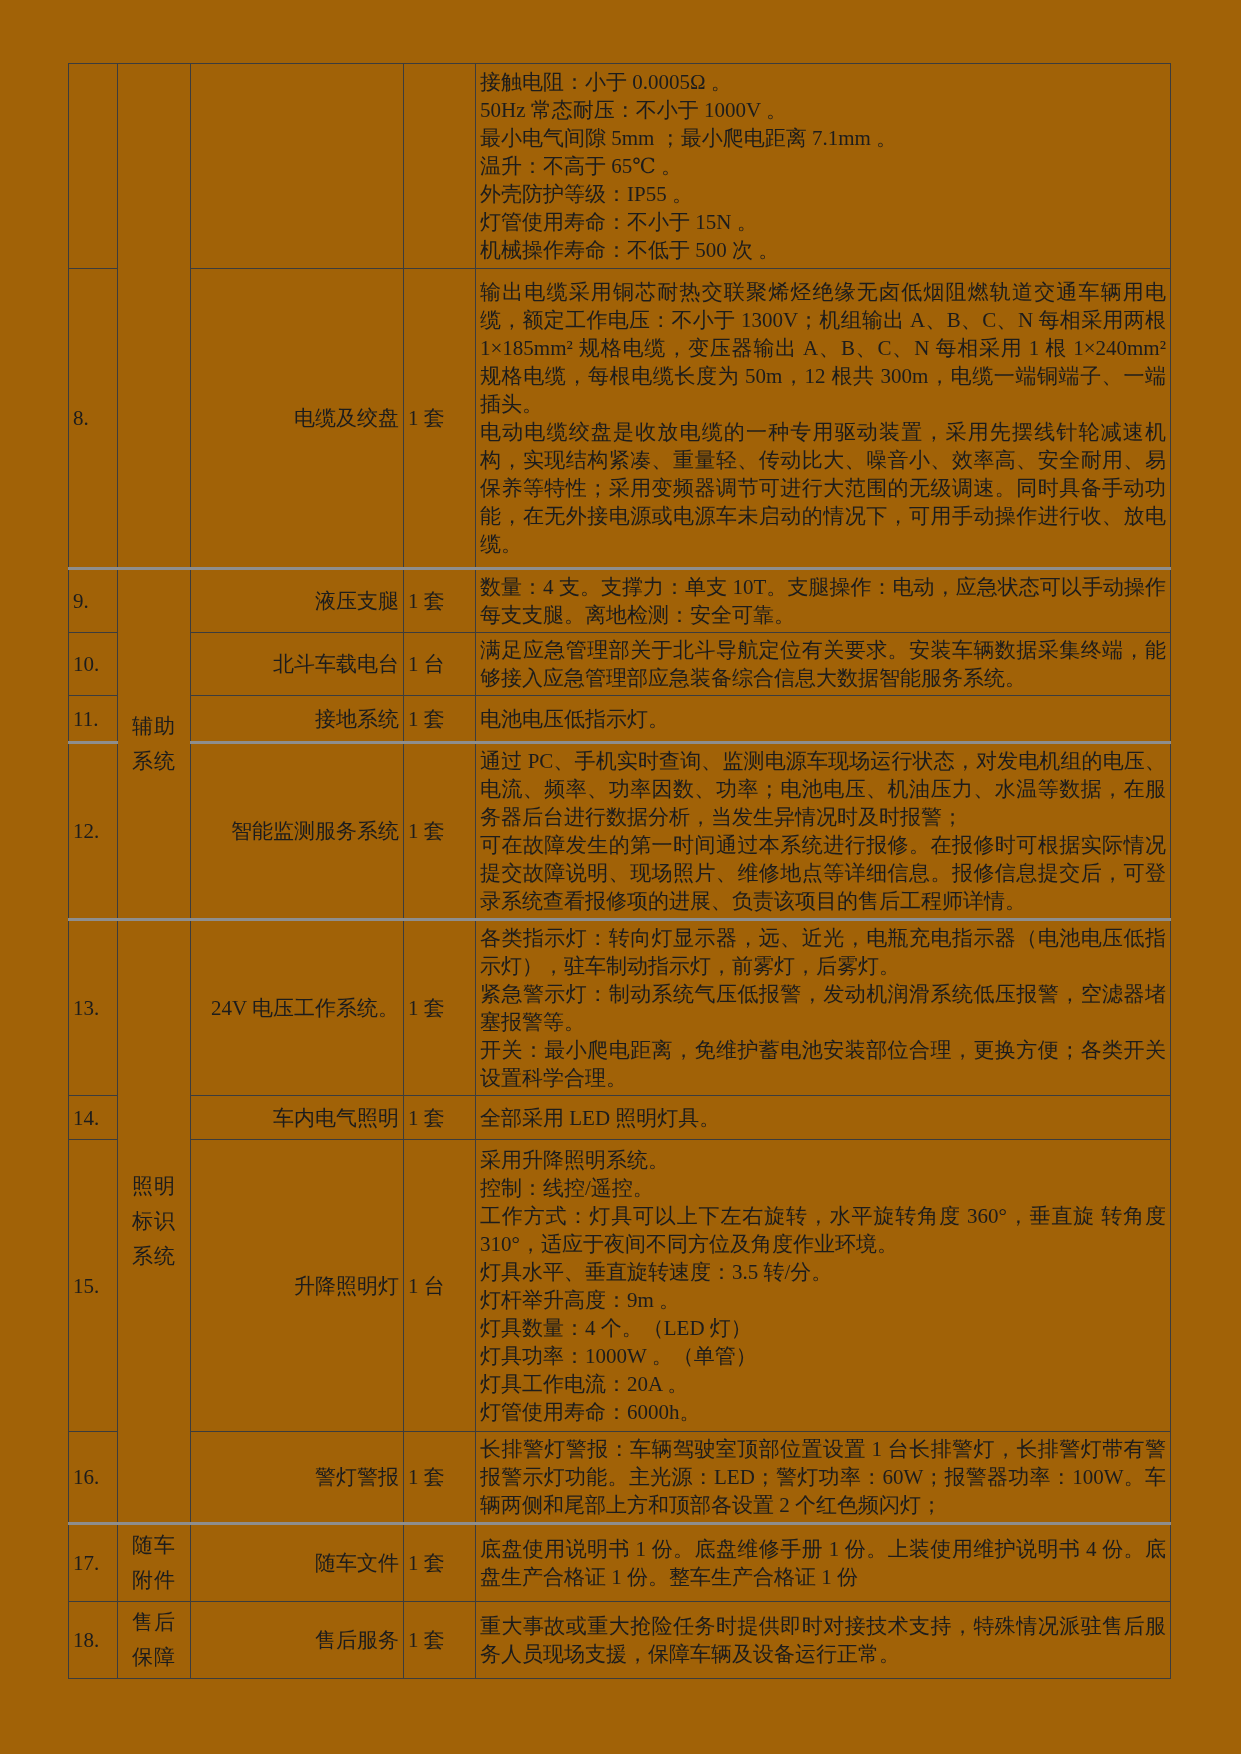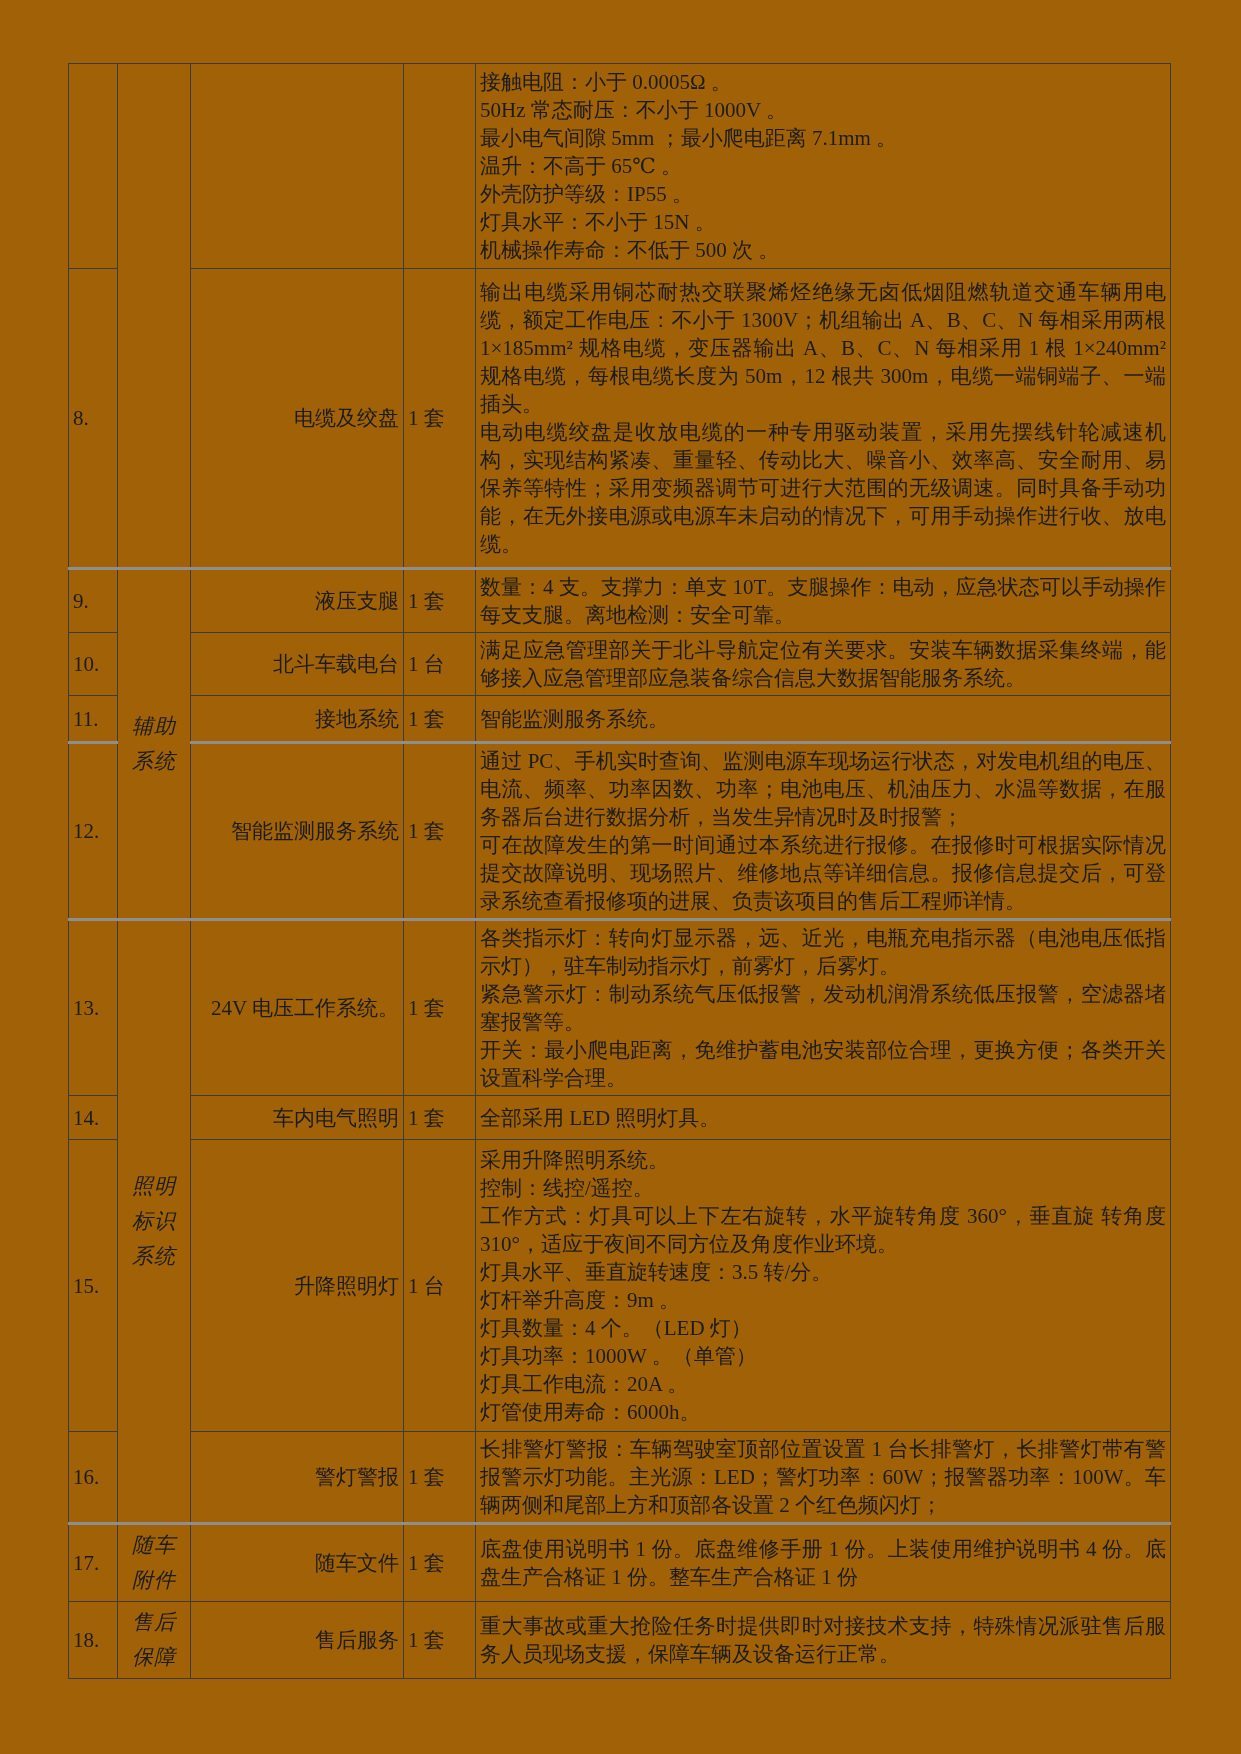--- a/index.html
+++ b/index.html
@@ -104,7 +104,7 @@
             <div class="dline">最小电气间隙 5mm ；最小爬电距离 7.1mm 。</div>
             <div class="dline">温升：不高于 65℃ 。</div>
             <div class="dline">外壳防护等级：IP55 。</div>
-            <div class="dline">灯具水平：不小于 15N 。</div>
+            <div class="dline">灯管使用寿命：不小于 15N 。</div>
             <div class="dline">机械操作寿命：不低于 500 次 。</div>
           </td>
     </tr>

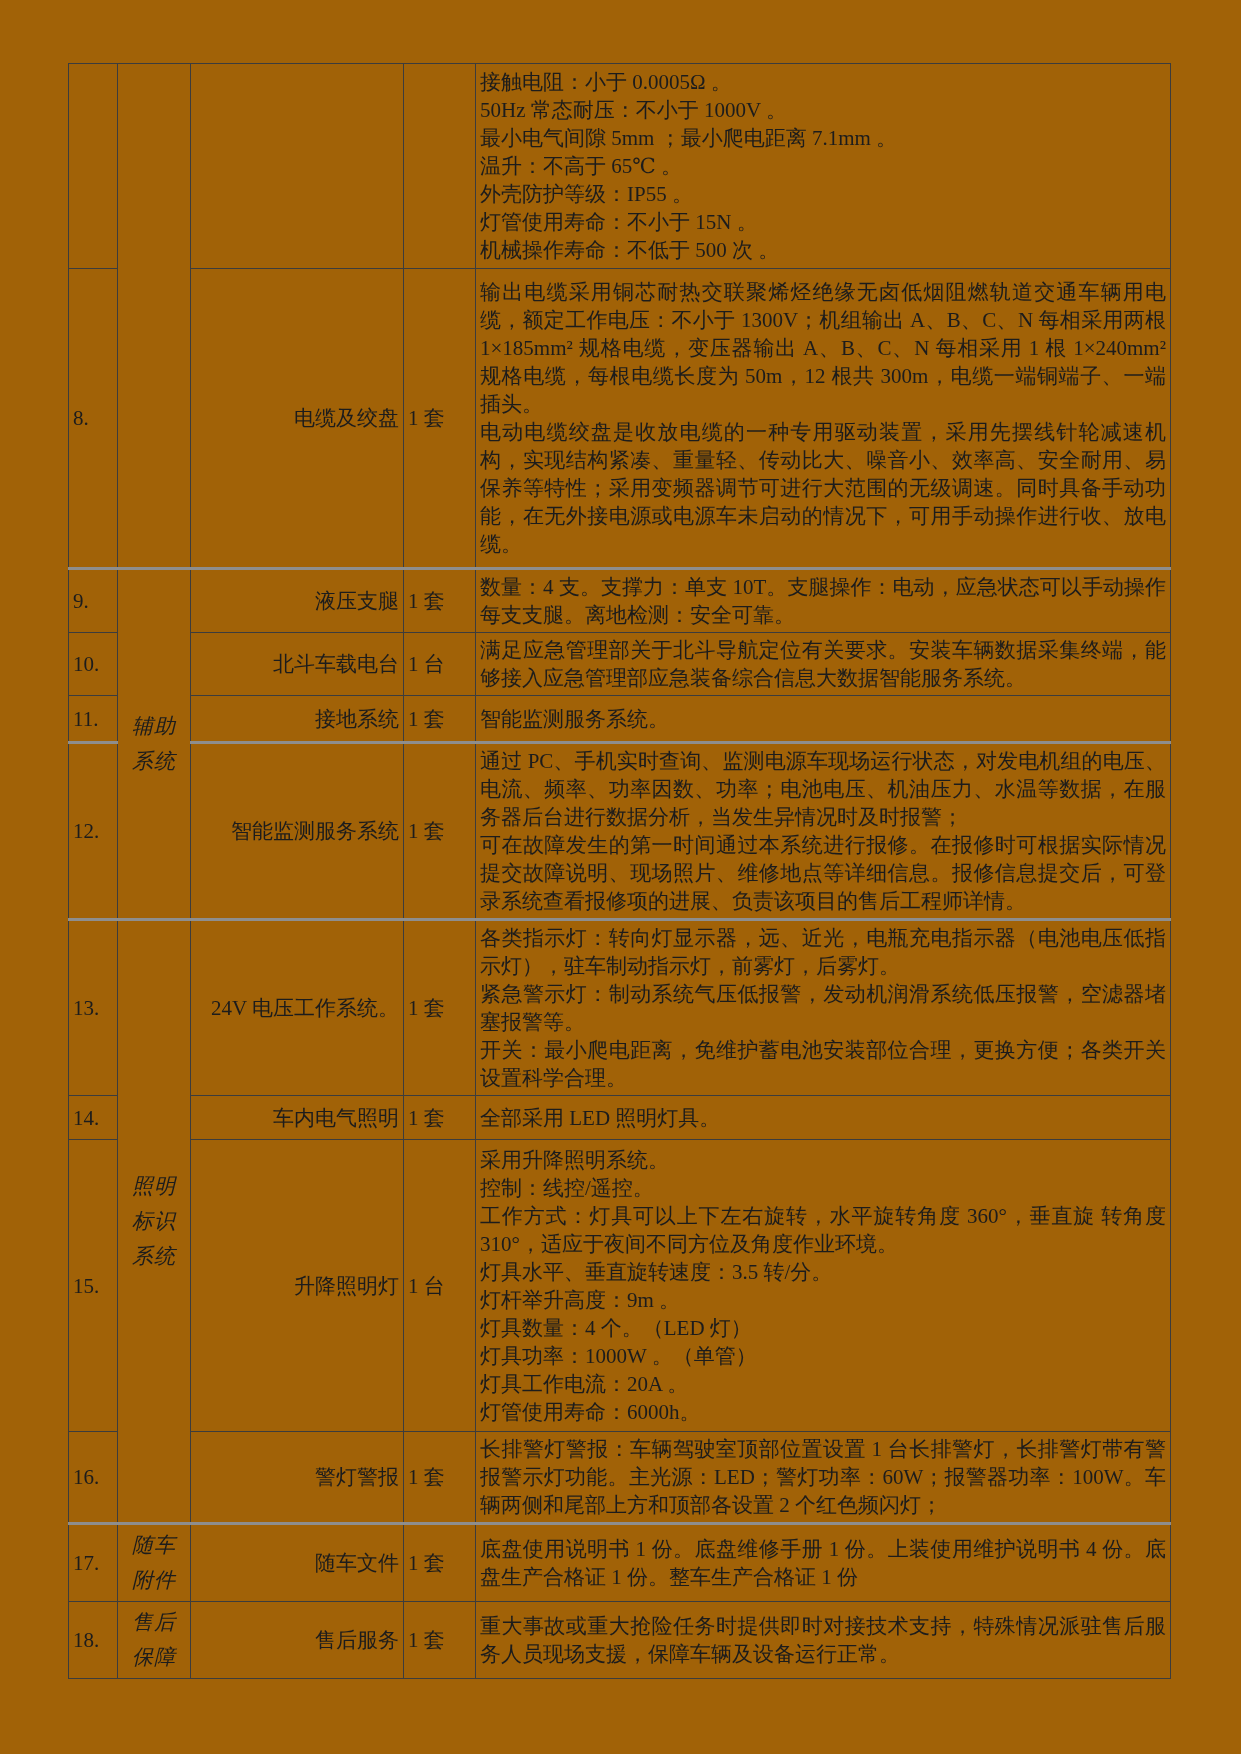--- a/index.html
+++ b/index.html
@@ -54,7 +54,6 @@
     letter-spacing:1px;
     line-height:35px;
     word-break:break-all;
-    font-style:italic;
   }
   td.item{
     text-align:right;

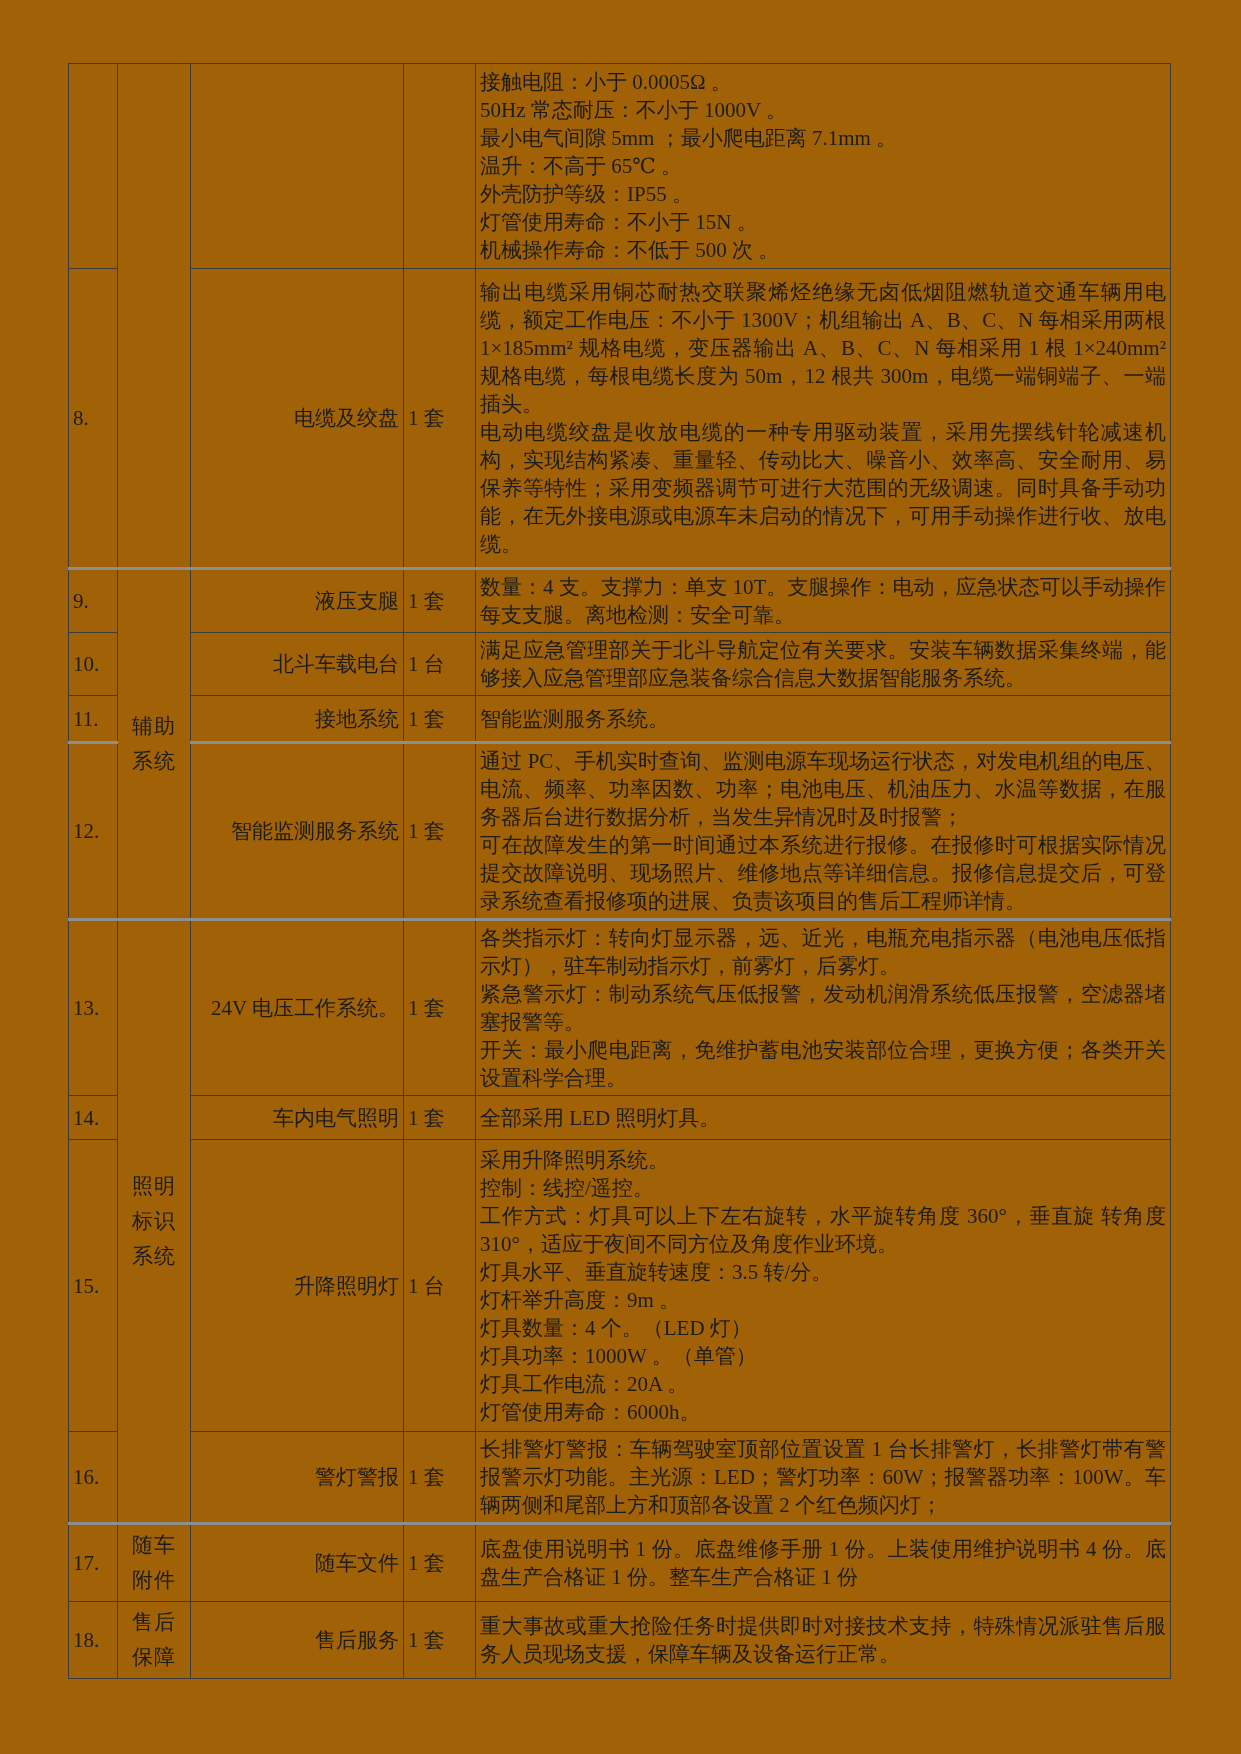--- a/index.html
+++ b/index.html
@@ -142,7 +142,7 @@
       <td class="item">接地系统</td>
       <td class="qty">1 套</td>
       <td class="desc">
-            <div class="dline">智能监测服务系统。</div>
+            <div class="dline">电池电压低指示灯。</div>
           </td>
     </tr>
 

